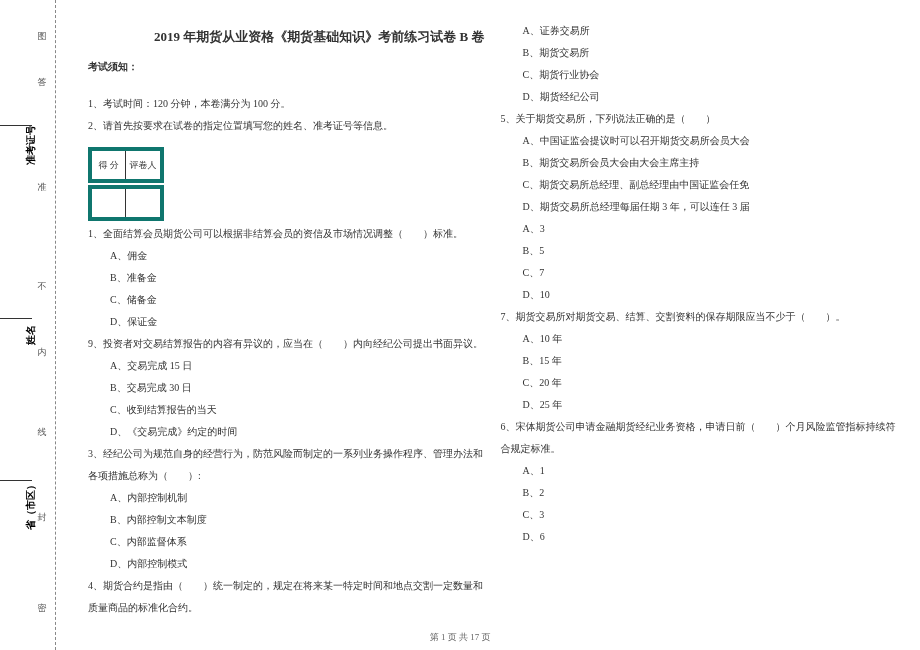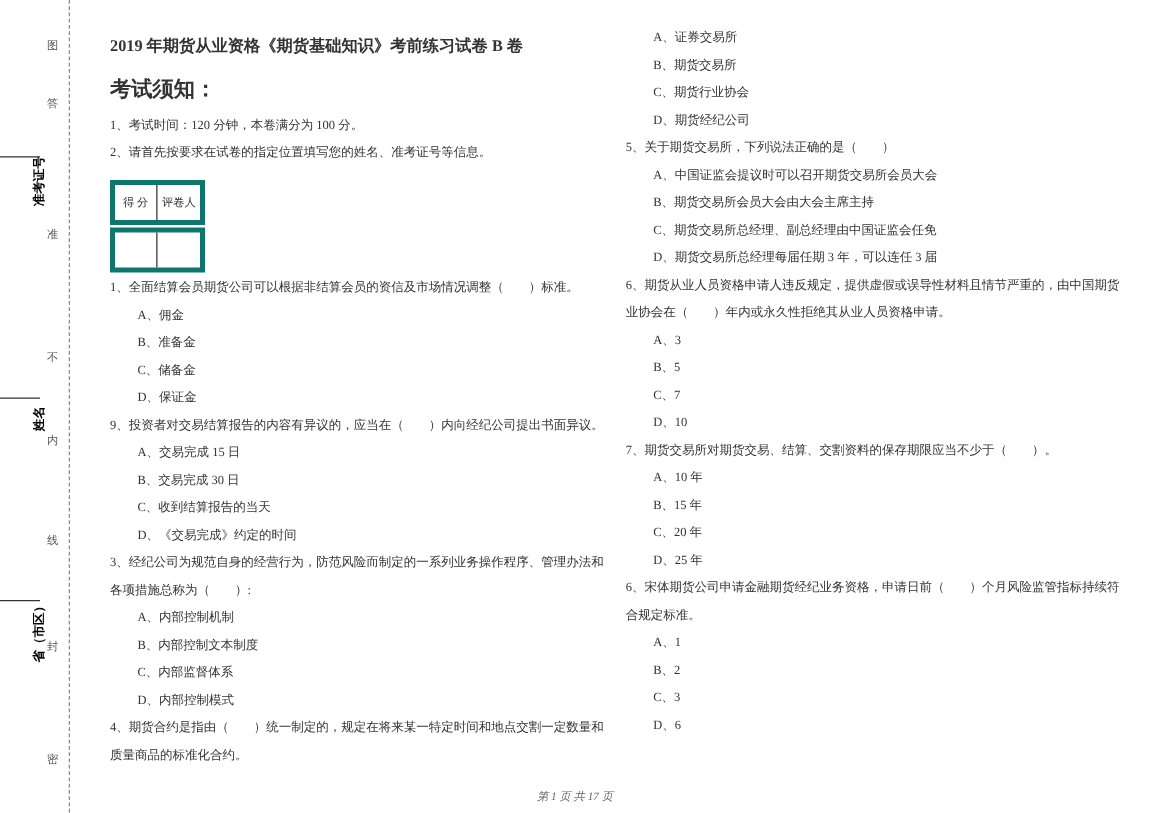--- a/index.html
+++ b/index.html
@@ -71,7 +71,7 @@
       padding: 0 8px;
     }
     .title {
-      text-align: left;
+      text-align: right;
       font-size: 13px;
       font-weight: bold;
       margin-bottom: 14px;

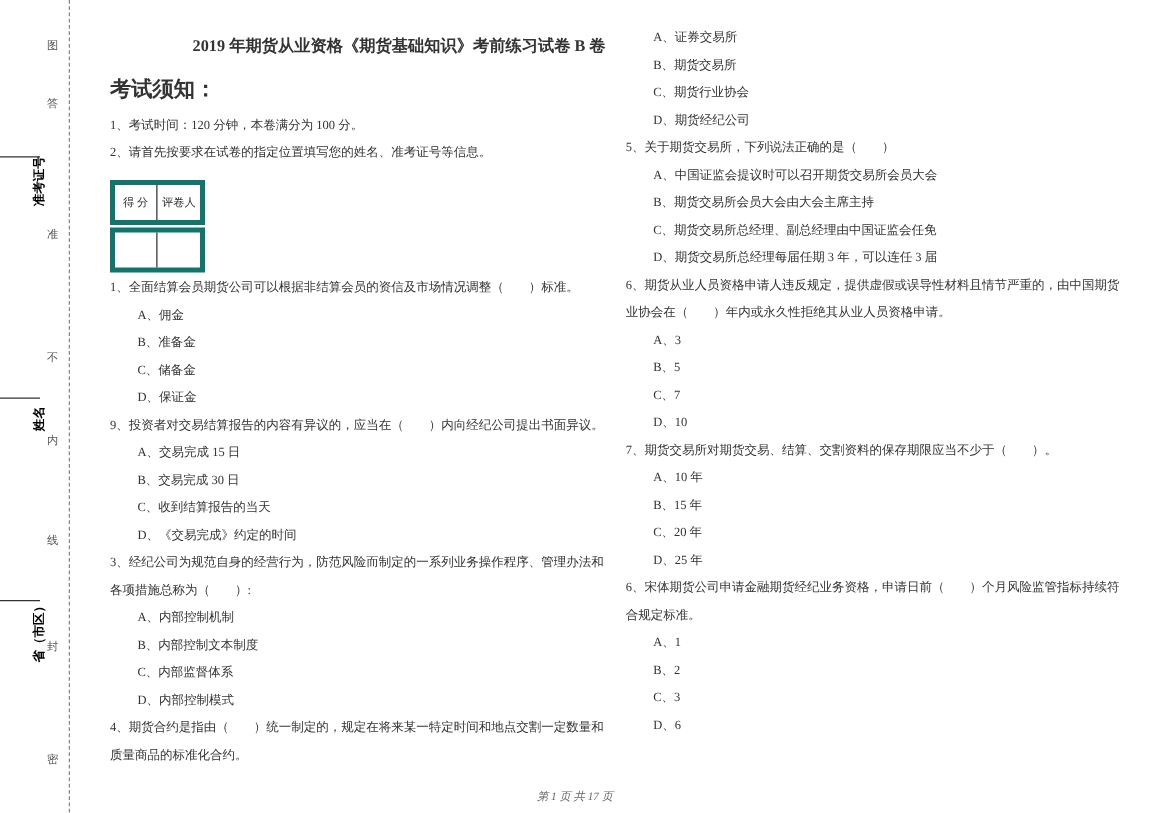--- a/index.html
+++ b/index.html
@@ -78,9 +78,9 @@
       margin-top: 8px;
     }
     .subhead {
-      font-size: 17px;
-      font-weight: bold;
-      margin: 8px 0 7px 0;
+      font-size: 10px;
+      font-weight: bold;
+      margin: 8px 0 19px 0;
     }
     .line {
       font-size: 10px;

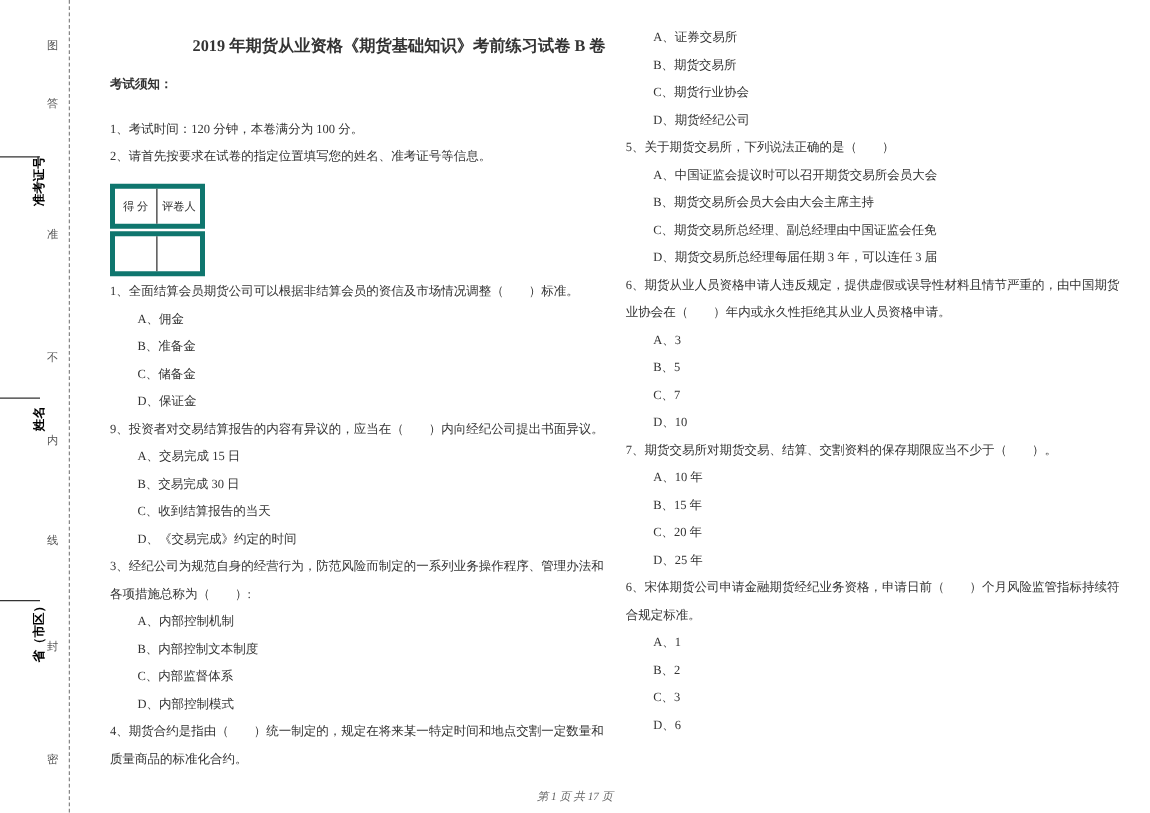--- a/index.html
+++ b/index.html
@@ -201,7 +201,6 @@
       <div class="line indent">C、期货交易所总经理、副总经理由中国证监会任免</div>
       <div class="line indent">D、期货交易所总经理每届任期 3 年，可以连任 3 届</div>
 
-      <div class="line">6、期货从业人员资格申请人违反规定，提供虚假或误导性材料且情节严重的，由中国期货业协会在（　　）年内或永久性拒绝其从业人员资格申请。</div>
       <div class="line indent">A、3</div>
       <div class="line indent">B、5</div>
       <div class="line indent">C、7</div>

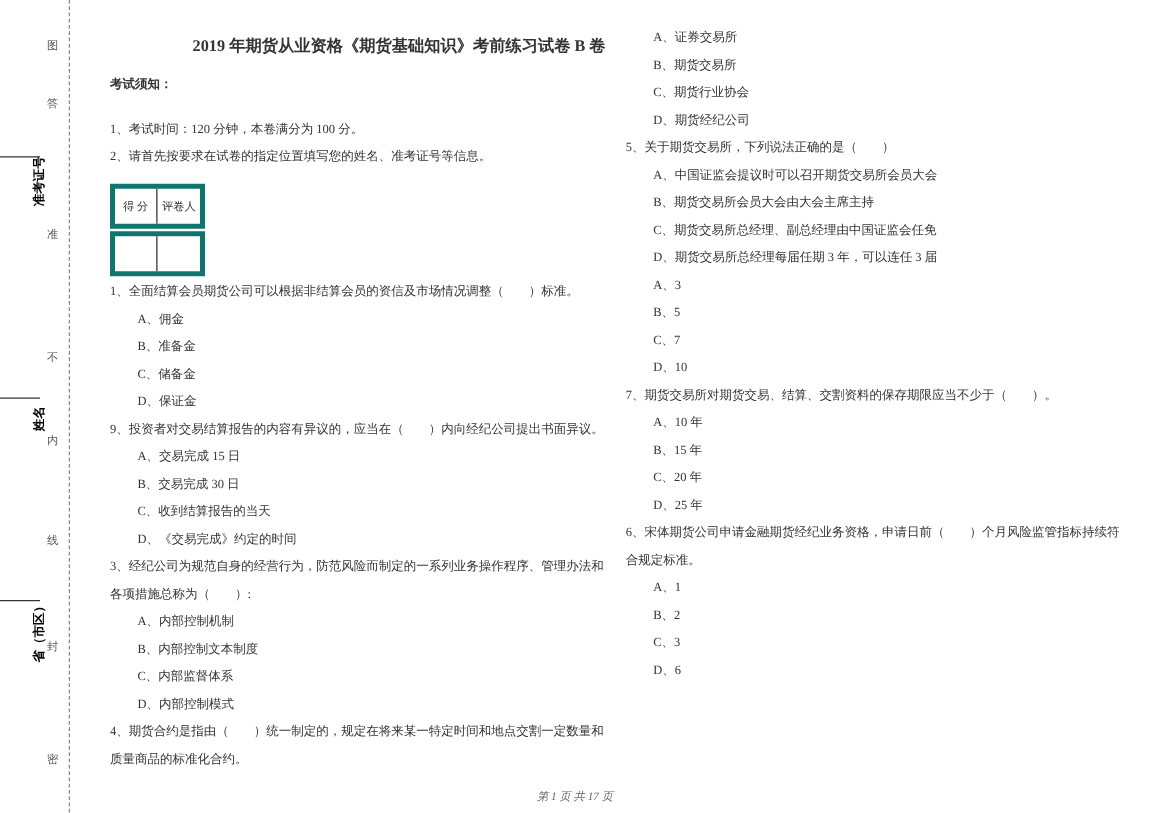--- a/index.html
+++ b/index.html
@@ -120,7 +120,6 @@
       text-align: center;
       font-size: 9px;
       color: #666;
-      font-style: italic;
     }
   </style>
 </head>

